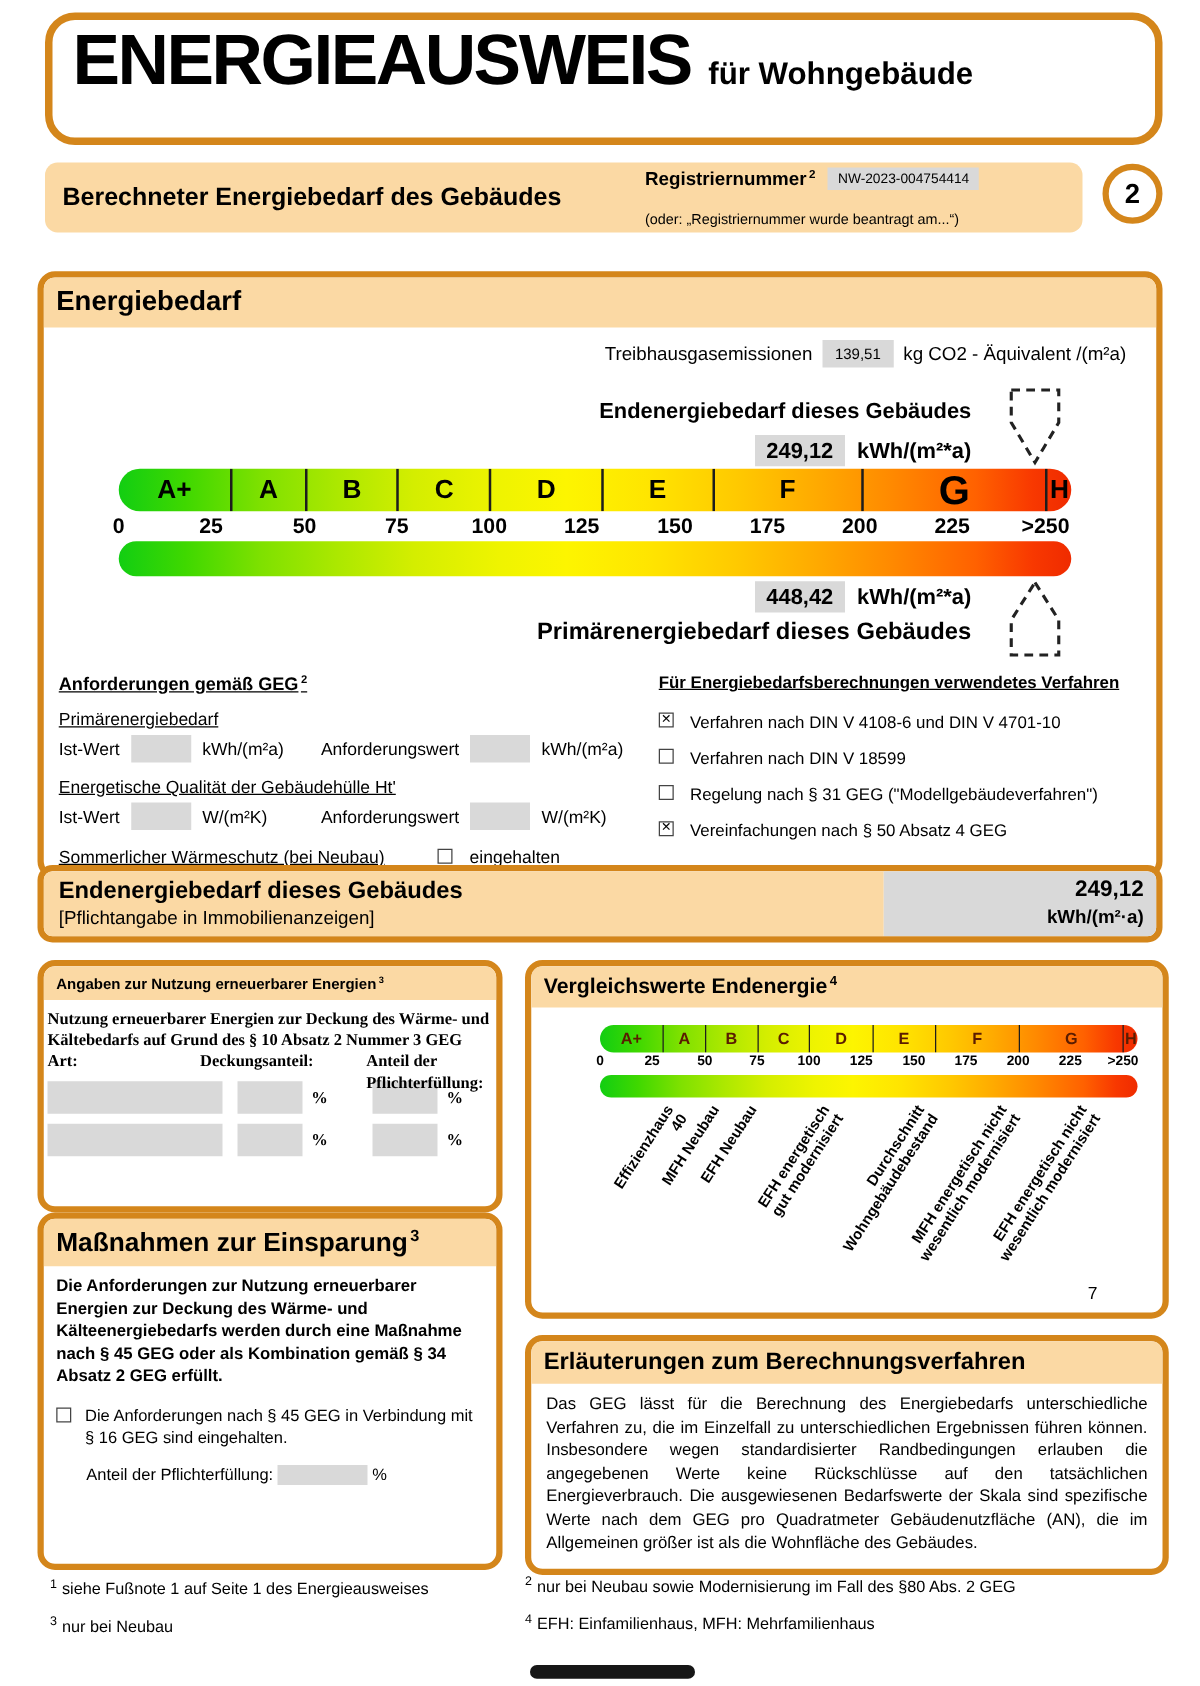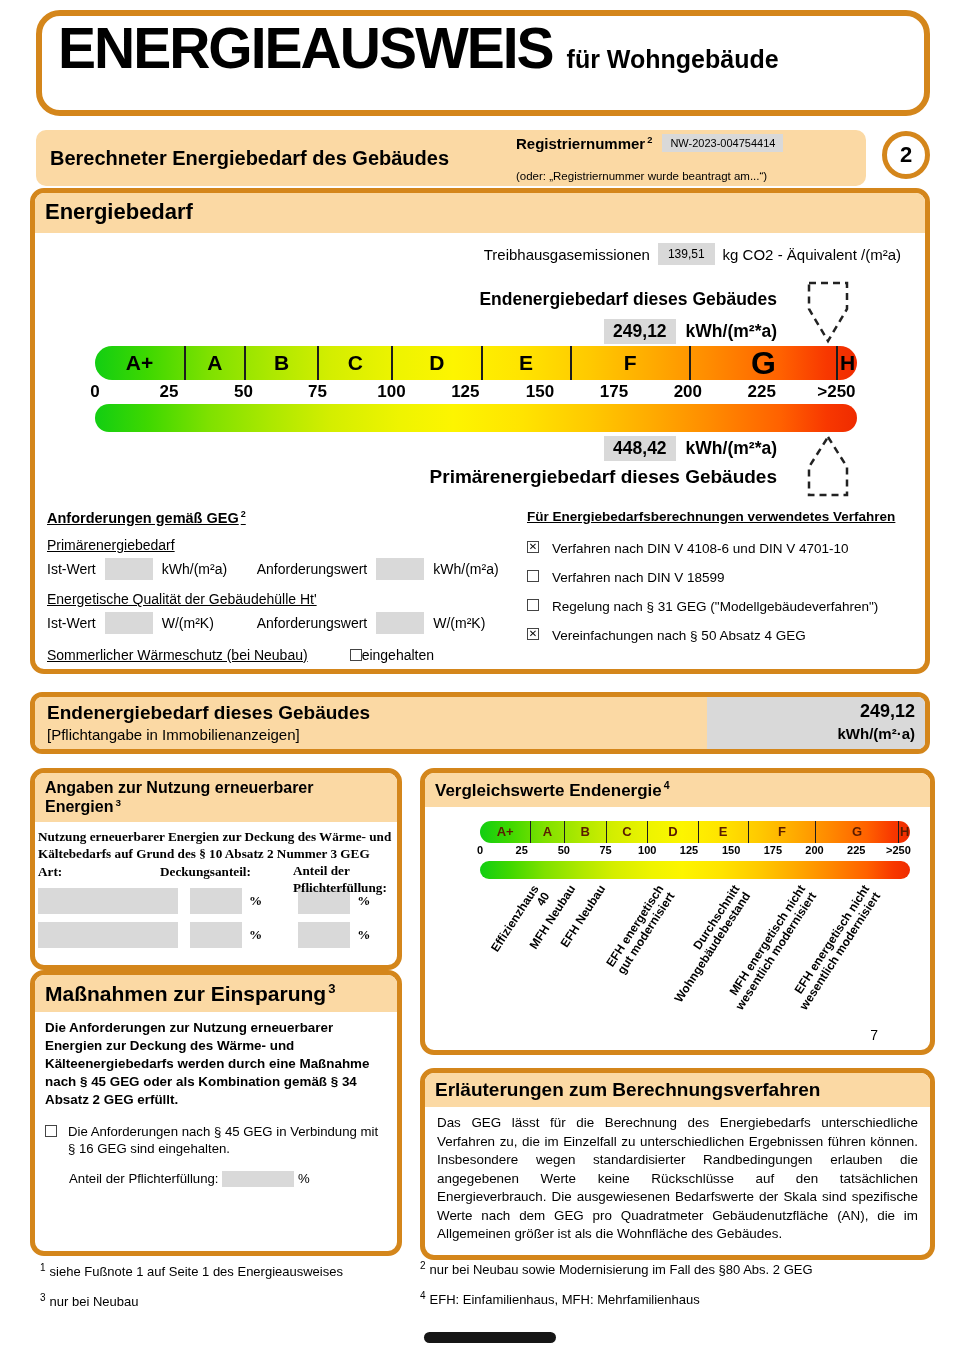--- a/index.html
+++ b/index.html
@@ -34,7 +34,7 @@
   .panel { position:absolute; border:5px solid #D4861B; border-radius:14px; background:#fff; overflow:hidden; }
   .phead { background:#FBD9A4; font-weight:bold; padding:6px 10px; }
 
-  #ebpanel { left:30px; top:188px; width:900px; height:486px; }
+  #ebpanel { left:30px; top:217px; width:900px; height:486px; }
   #ebpanel .phead { font-size:22px; height:40px; padding-top:6px; }
   #ebcontent { position:relative; height:441px; }
   #ghg-row { position:absolute; top:10px; right:24px; font-size:15px; display:flex; align-items:center; gap:8px; }

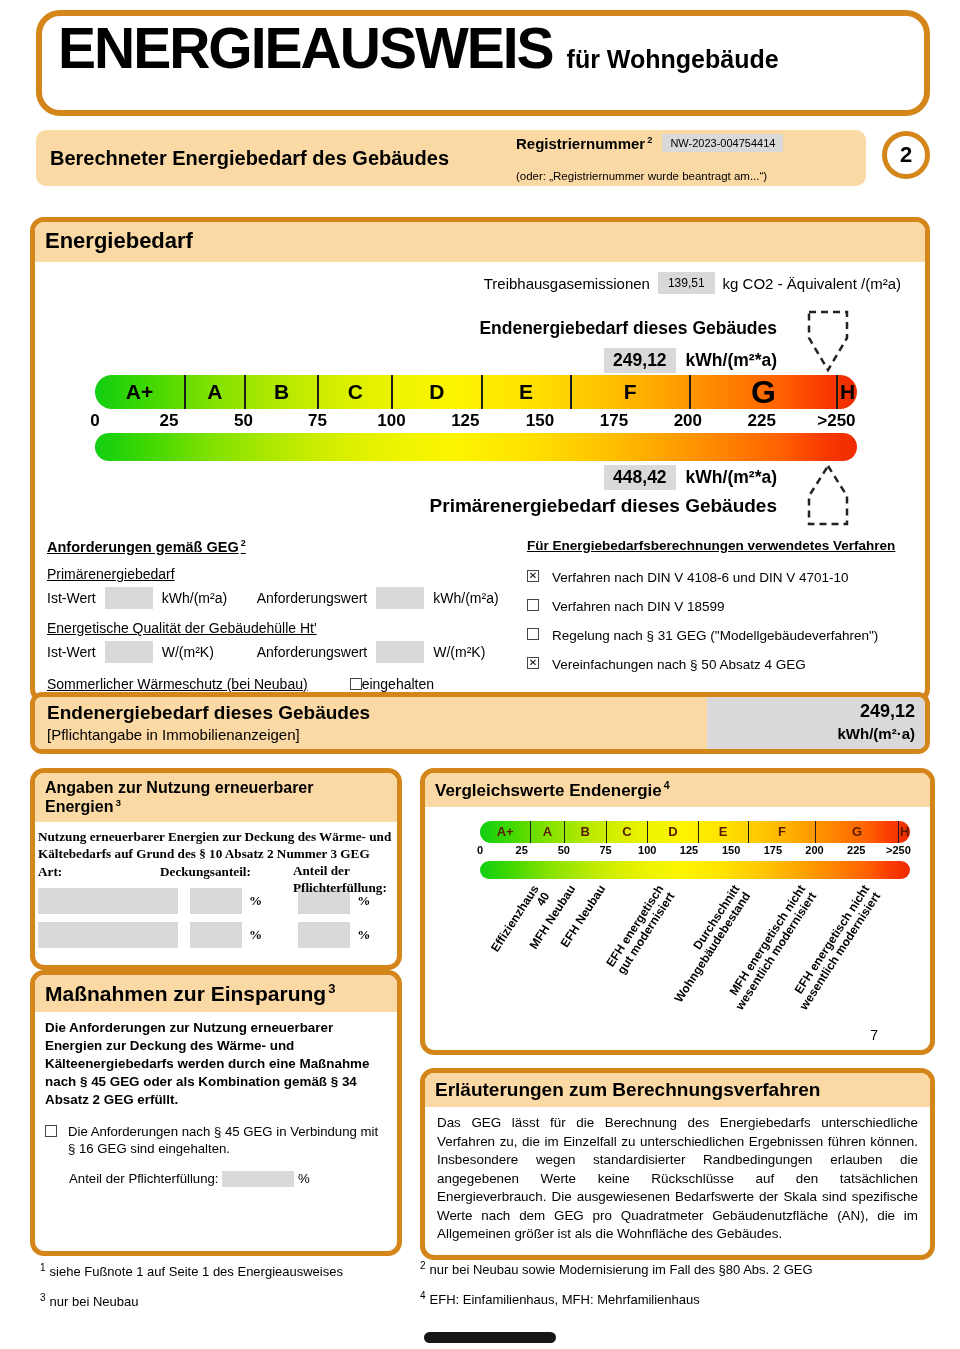--- a/index.html
+++ b/index.html
@@ -69,7 +69,7 @@
   .anf-row .gbox { width:48px; height:22px; }
   .anf-row .unit1 { width:86px; }
   #sommer-row { margin-top:13px; display:flex; align-items:center; }
-  #sommer-check { margin-left:42px; display:flex; align-items:center; gap:0; }
+  #sommer-check { margin-left:42px; display:flex; align-items:center; gap:14px; }
   #verf { position:absolute; left:492px; top:276px; width:402px; font-size:13.5px; }
   #verf-title { font-weight:bold; text-decoration:underline; margin-bottom:17px; }
   .vitem { display:flex; gap:13px; margin-top:13px; align-items:flex-start; min-height:16px; }

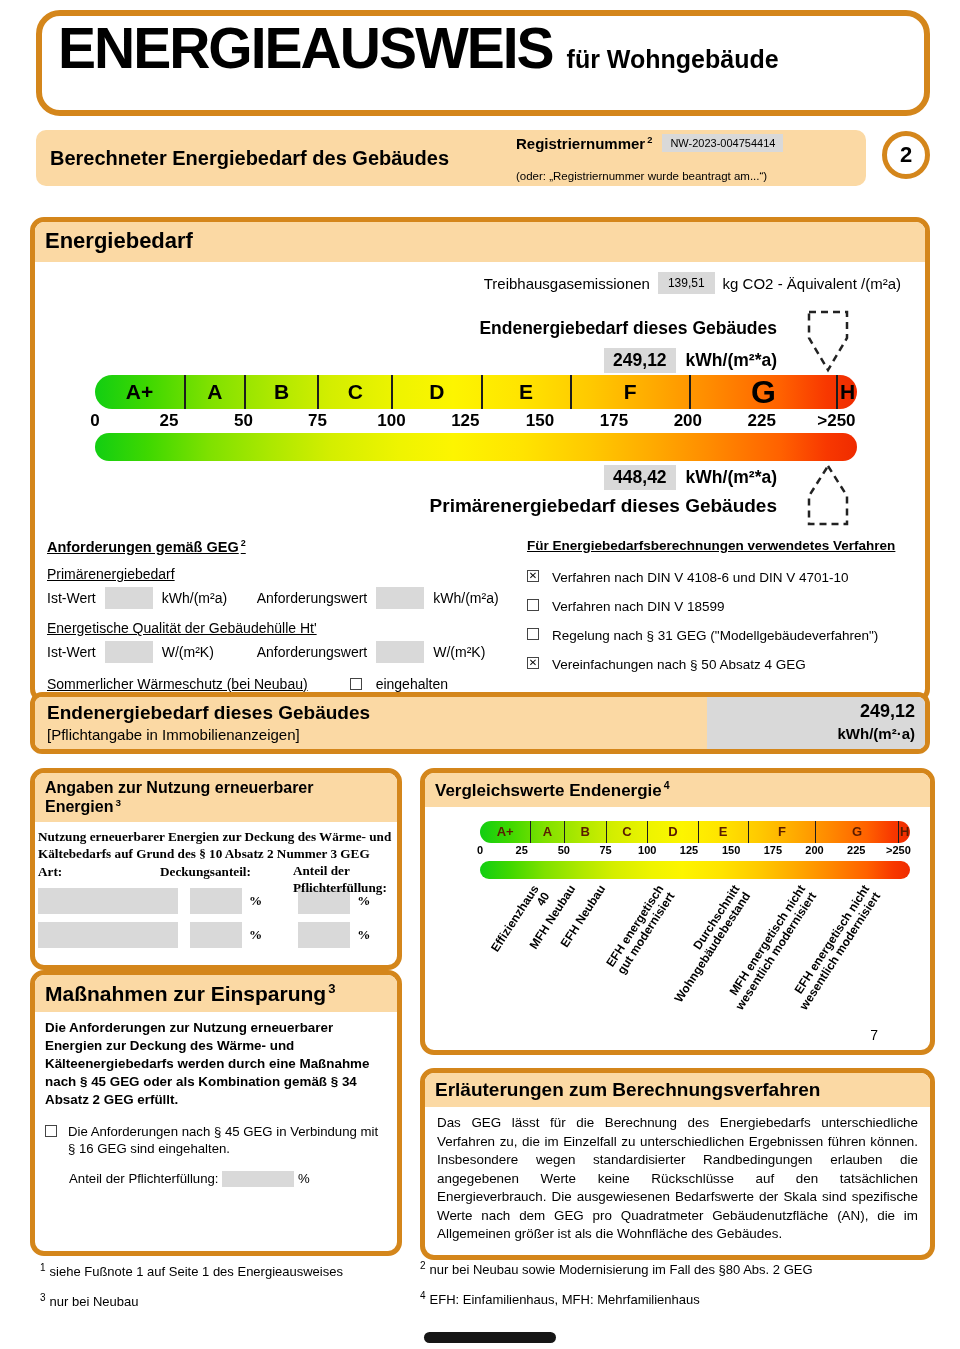--- a/index.html
+++ b/index.html
@@ -85,7 +85,7 @@
 
   
   #renew { left:30px; top:768px; width:372px; height:202px; }
-  #renew .phead { font-size:16px; }
+  #renew .phead { font-size:12px; }
   #renew-body { position:relative; padding:6px 3px; font-weight:bold; font-size:13.2px;font-family:Liberation Serif, serif; }
   #renew-intro { line-height:1.3; width:100%; }
   #col-anteil { position:absolute; top:41px; left:258px; white-space:pre-line; line-height:1.25; }

